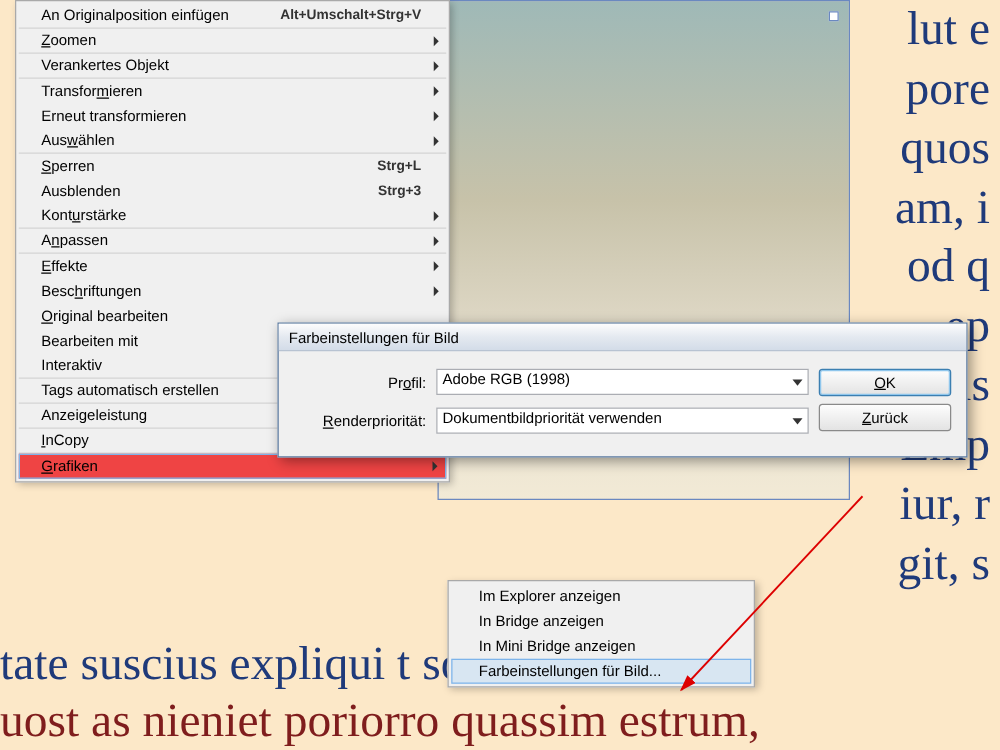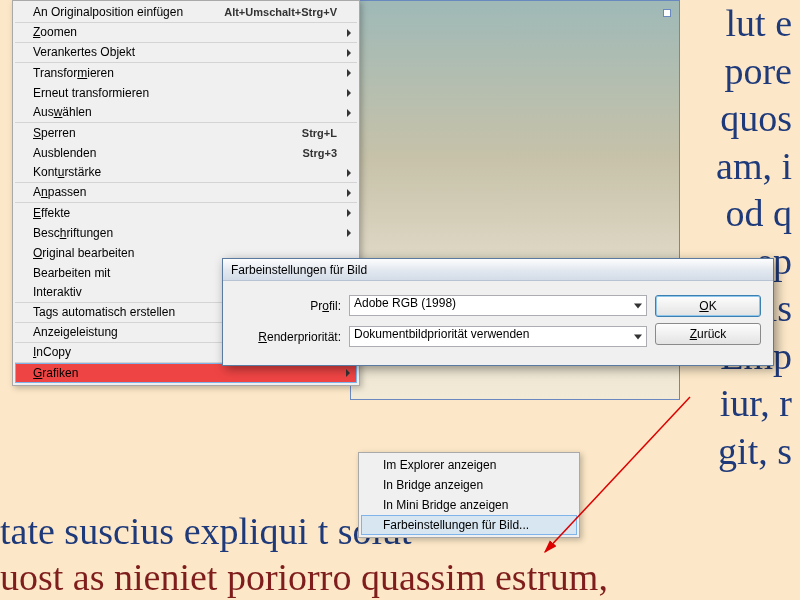--- a/index.html
+++ b/index.html
@@ -95,8 +95,8 @@
   .submenu {
     position: absolute;
     left: 358px;
-    top: 452px;
-    width: 222px;
+    top: 464px;
+    width: 246px;
     background: #f0f0f0;
     border: 1px solid #a9a9a9;
     box-shadow: 2px 2px 6px rgba(0,0,0,0.25);

